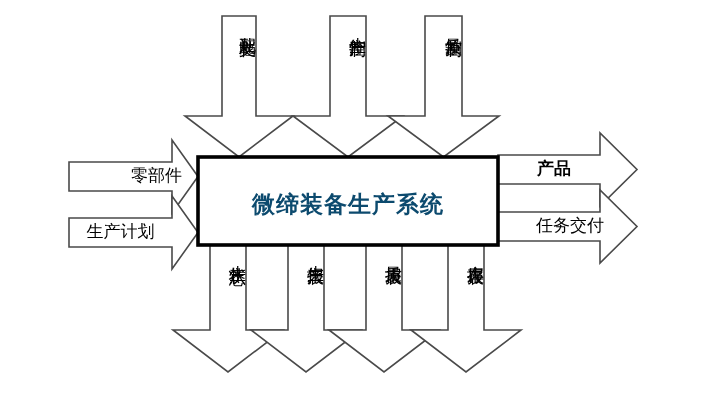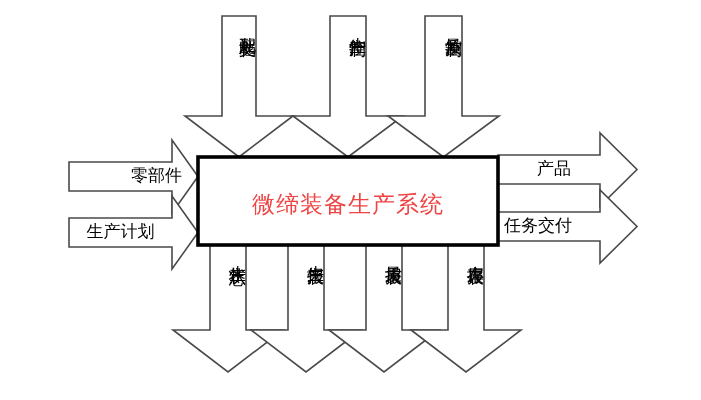--- a/index.html
+++ b/index.html
@@ -95,7 +95,7 @@
   <div class="label label-horizontal" style="left:69px; top:167px; width:103px; text-align:center;margin-left:36px;">零部件</div>
   <div class="label label-horizontal" style="left:69px; top:223px; width:103px; ">生产计划</div>
 
-  <div class="label label-horizontal" style="left:504px; top:160px; width:100px; text-align:center;">产品</div>
+  <div class="label label-horizontal" style="left:504px; top:160px; width:100px; text-align:center;font-weight:bold;">产品</div>
   <div class="label label-horizontal" style="left:504px; top:217px; width:100px; text-align:left;">任务交付</div>
 
   <div class="label label-vertical" style="left:210px; top:252px; width:36px;">生产状态</div>

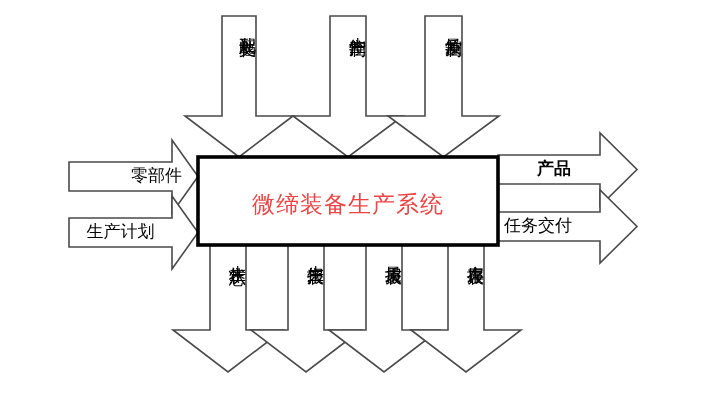--- a/index.html
+++ b/index.html
@@ -54,8 +54,8 @@
   }
   .system-title {
     position: absolute;
-    color: #ef4444;
-    font-weight: normal;
+    color: #0c4a6e;
+    font-weight: bold;
     font-size: 23px;
     letter-spacing: 1px;
     white-space: nowrap;

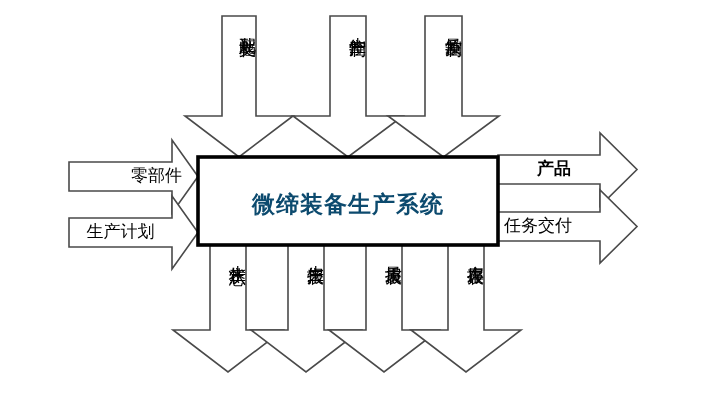--- a/index.html
+++ b/index.html
@@ -96,7 +96,7 @@
   <div class="label label-horizontal" style="left:69px; top:223px; width:103px; ">生产计划</div>
 
   <div class="label label-horizontal" style="left:504px; top:160px; width:100px; text-align:center;font-weight:bold;">产品</div>
-  <div class="label label-horizontal" style="left:504px; top:217px; width:100px; text-align:left;">任务交付</div>
+  <div class="label label-horizontal" style="left:504px; top:217px; width:100px; text-align:right;">任务交付</div>
 
   <div class="label label-vertical" style="left:210px; top:252px; width:36px;">生产状态</div>
   <div class="label label-vertical" style="left:288px; top:252px; width:36px;">生产报表</div>

